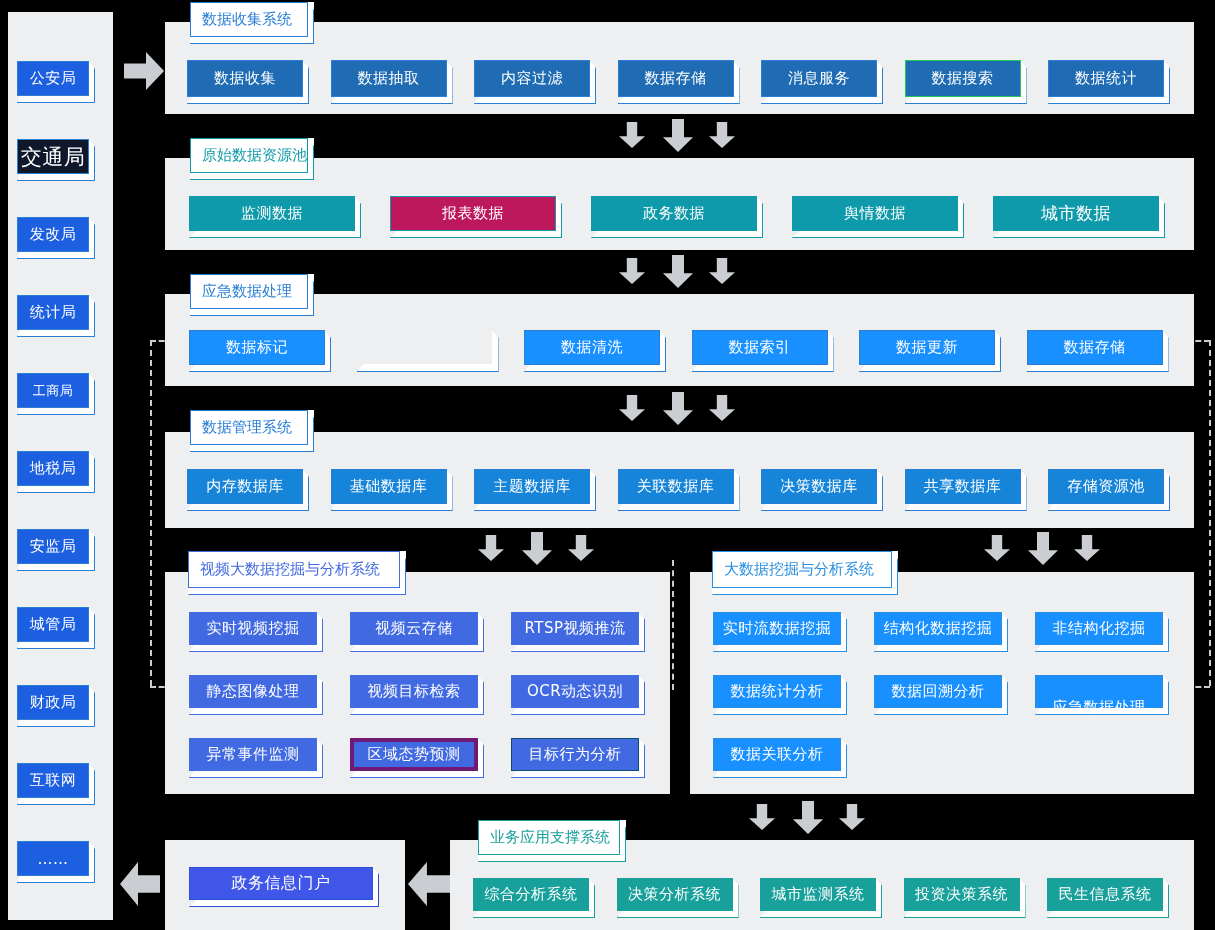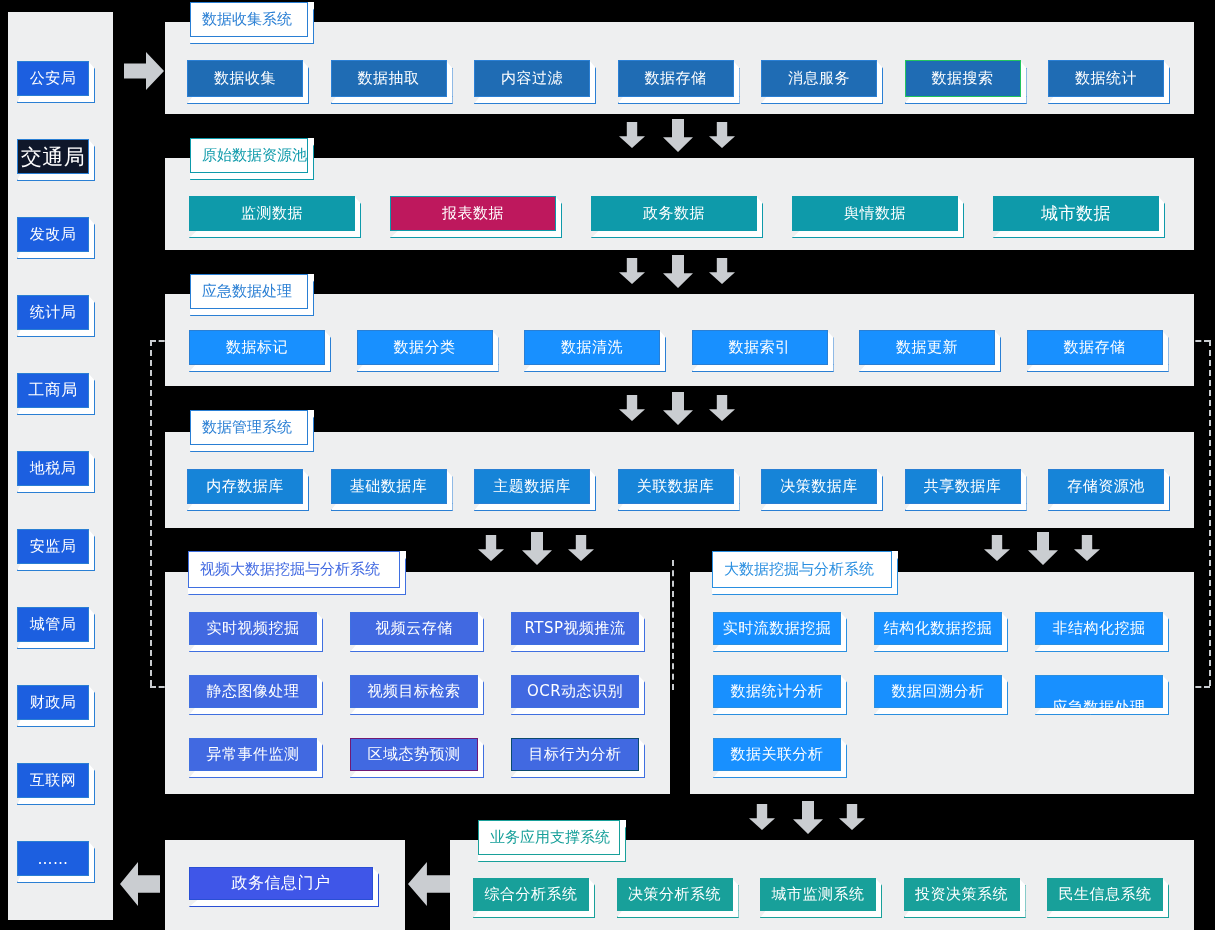--- a/index.html
+++ b/index.html
@@ -425,9 +425,6 @@
     <div class="box3d" style="left: 355.5px; top: 329px; width: 144px; height: 44px;">
       <div class="edge-r" style="border-color:#2a7fd4"></div>
       <div class="edge-b" style="border-color:#2a7fd4"></div>
-      <div class="face" style="background:#1890ff;border:1px solid #2a7fd4;font-size:15px;">
-        <span style="color: rgb(255, 255, 255); white-space: nowrap;">数据分类</span>
-      </div>
     </div>
     <div class="box3d" style="left: 523px; top: 329px; width: 144px; height: 44px;">
       <div class="edge-r" style="border-color:#2a7fd4"></div>

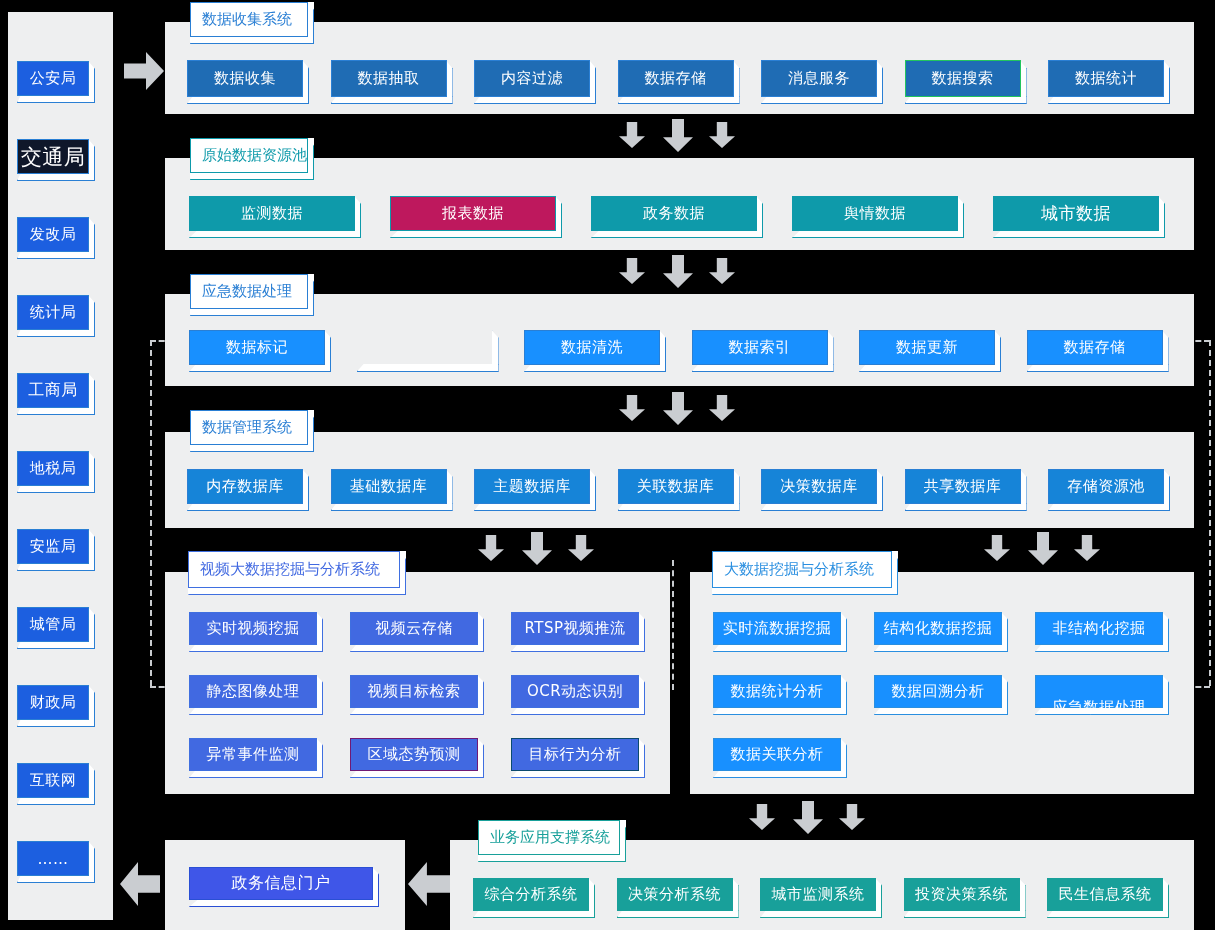--- a/index.html
+++ b/index.html
@@ -101,7 +101,7 @@
     <div class="box3d" style="left: 16px; top: 372px; width: 80px; height: 44px;">
       <div class="edge-r" style="border-color:#2a7fd4"></div>
       <div class="edge-b" style="border-color:#2a7fd4"></div>
-      <div class="face" style="background:#1c5fe0;border:1px solid #2a7fd4;font-size:16px;">
+      <div class="face" style="background:#1c5fe0;border:1px solid #2a7fd4;font-size:13px;">
         <span style="color: rgb(255, 255, 255); white-space: nowrap;">工商局</span>
       </div>
     </div>

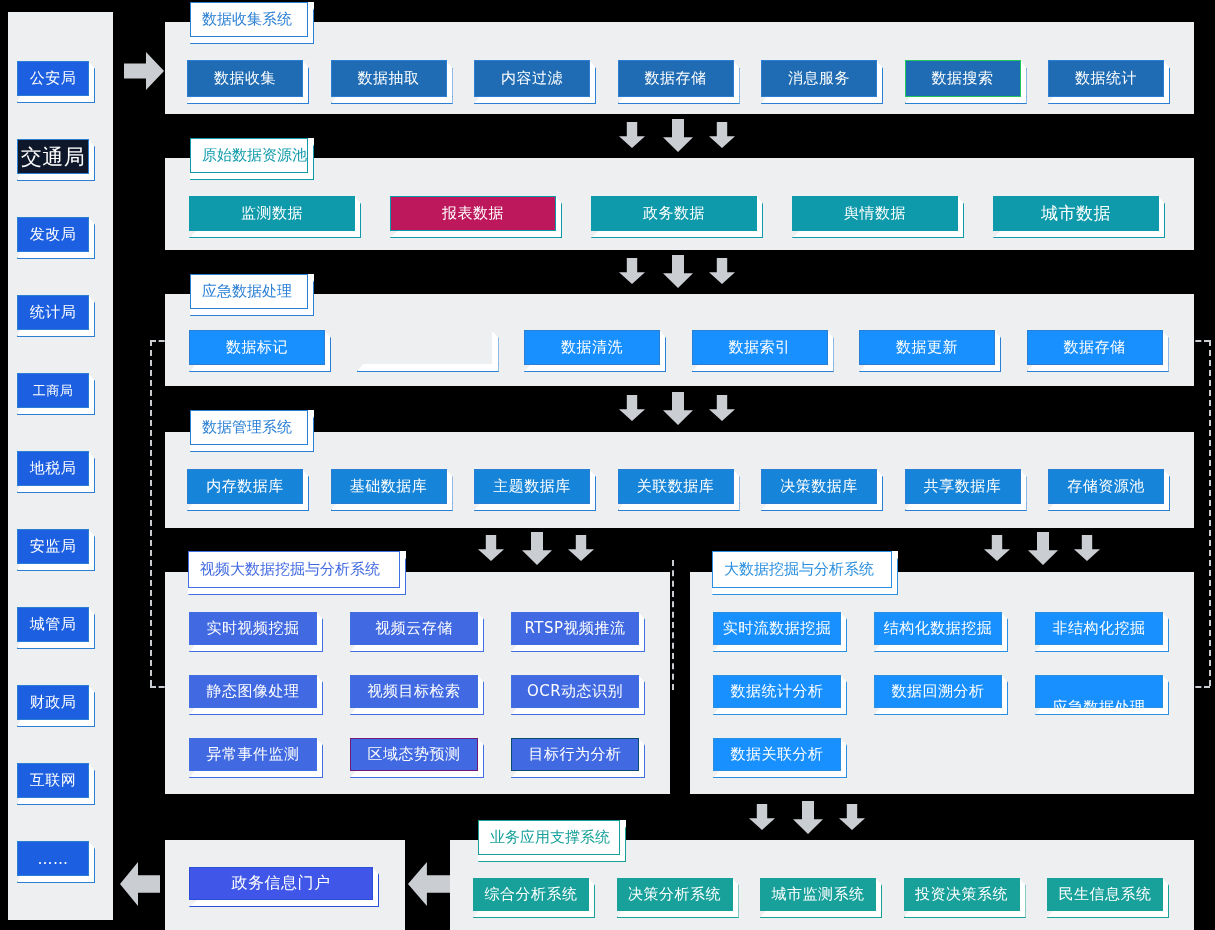--- a/index.html
+++ b/index.html
@@ -555,7 +555,7 @@
     <div class="box3d" style="left: 349px; top: 737px; width: 136px; height: 42px;">
       <div class="edge-r" style="border-color:#3f6fe0"></div>
       <div class="edge-b" style="border-color:#3f6fe0"></div>
-      <div class="face" style="background:#4169e1;border:1px solid #701a75;font-size:15px;">
+      <div class="face" style="background:#4169e1;border:4px solid #701a75;font-size:15px;">
         <span style="color: rgb(255, 255, 255); white-space: nowrap;">区域态势预测</span>
       </div>
     </div>

